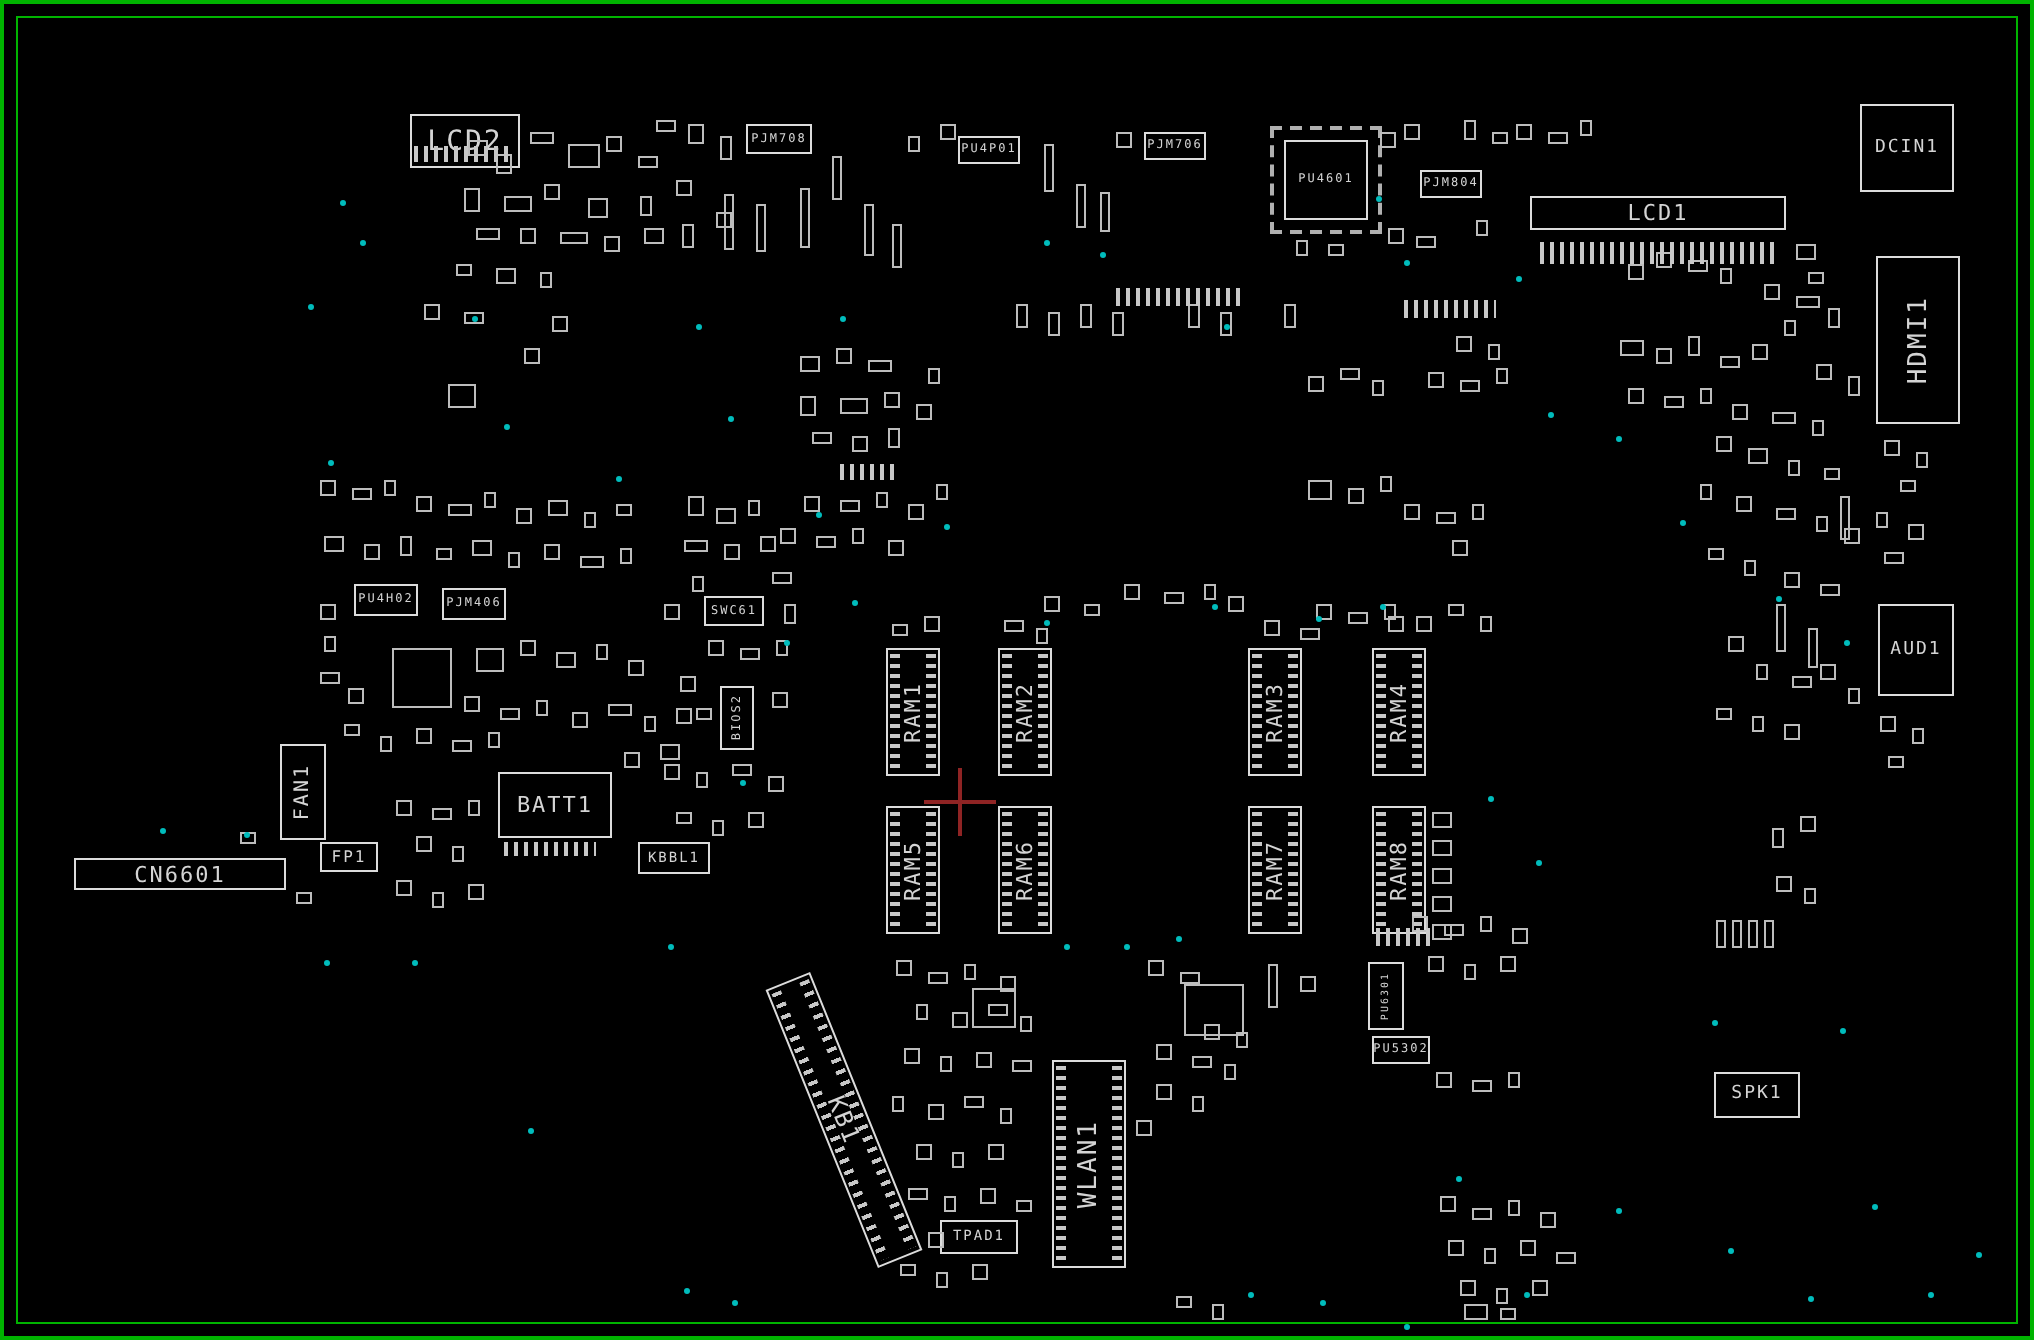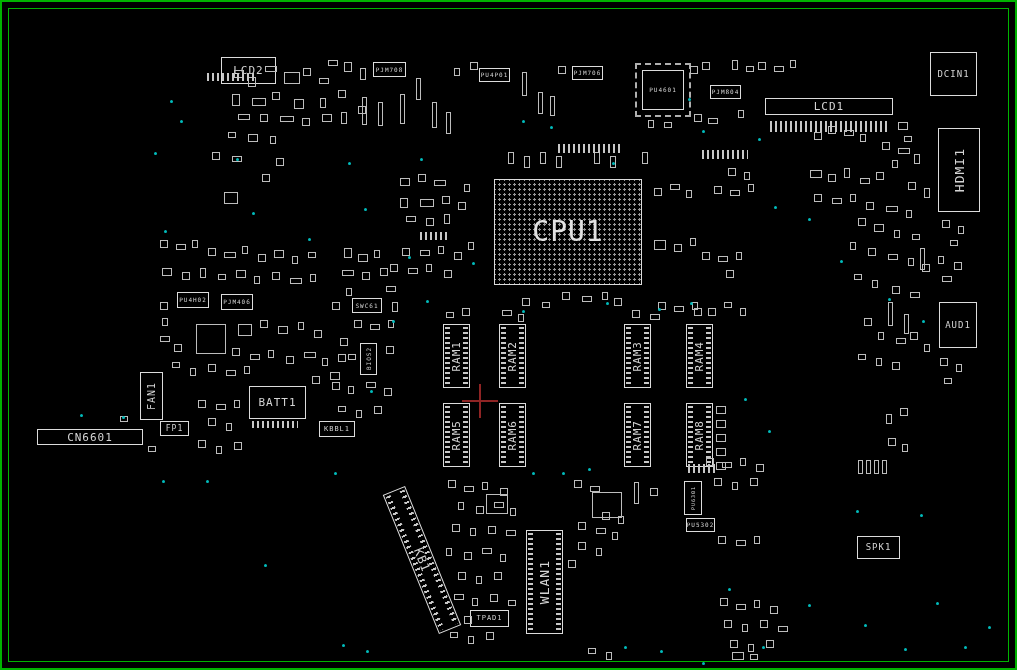--- a/index.html
+++ b/index.html
@@ -45,7 +45,7 @@
 
 <div class="screen" id="board">
   <div class="outline"></div>
-<div class="comp" style="left: 203px; top: 55px; width: 55px; height: 27px; font-size: 11px; margin-left: 16px;">
+<div class="comp" style="left: 203px; top: 55px; width: 55px; height: 27px; font-size: 14px;">
       <span class="lbl">LCD2</span>
     </div>
     <div class="comp" style="left: 371px; top: 60px; width: 33px; height: 15px; font-size: 6px;">

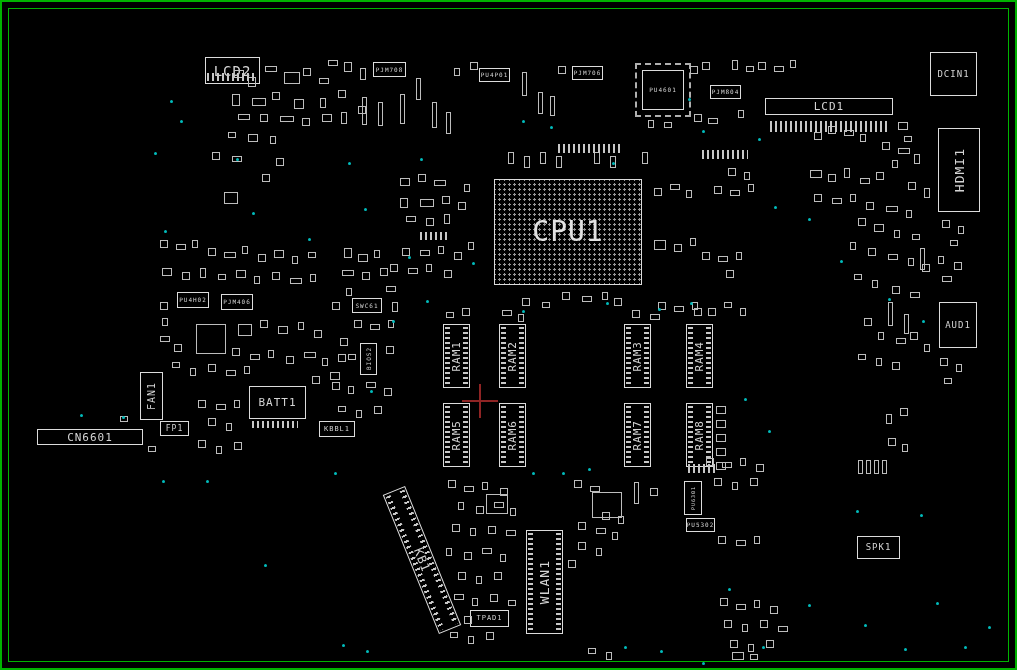--- a/index.html
+++ b/index.html
@@ -101,9 +101,6 @@
     </div>
     <div class="comp" style="left: 35px; top: 427px; width: 106px; height: 16px; font-size: 11px;">
       <span class="lbl">CN6601</span>
-    </div>
-    <div class="comp bga" style="left: 492px; top: 177px; width: 148px; height: 106px; font-size: 28px;">
-      <span class="lbl">CPU1</span>
     </div>
     <div class="comp ram" style="left: 441px; top: 322px; width: 27px; height: 64px; font-size: 11px;">
       <span class="lbl vert">RAM1</span>

